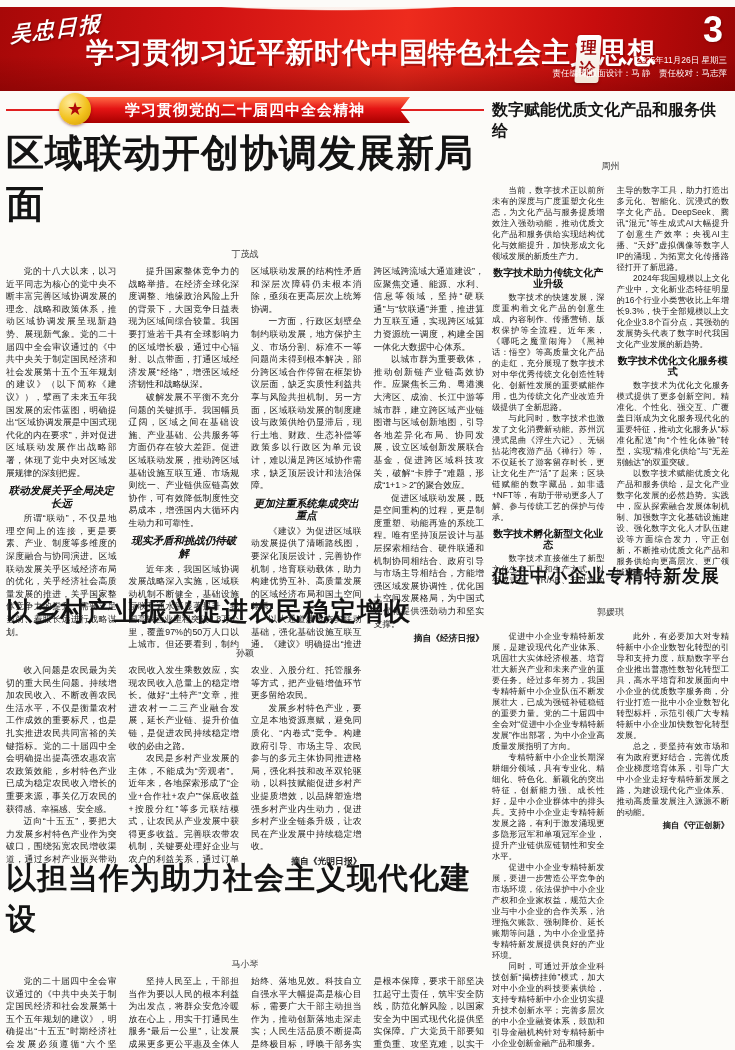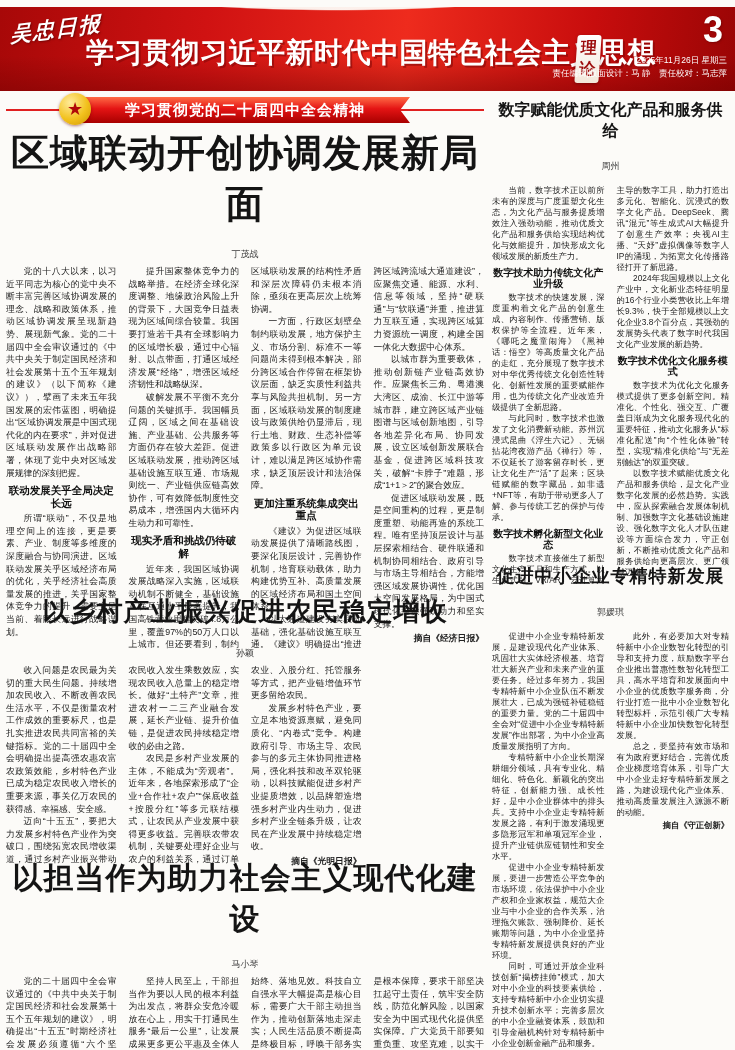--- a/index.html
+++ b/index.html
@@ -24,7 +24,7 @@
   .banner-meta{position:absolute;right:8px;top:47px;text-align:right;color:#fff;font-size:8.5px;line-height:1.55;}
   .banner-meta span{display:block;}
   
-  .headline{text-align:center;font-weight:900;color:#141414;margin:0;letter-spacing:1px;}
+  .headline{text-align:left;font-weight:900;color:#141414;margin:0;letter-spacing:1px;}
   .byline{text-align:center;font-size:9px;color:#3a3a3a;margin:18px 0 4px;}
   .article-body{text-align:justify;color:#222;overflow:hidden;column-fill:auto;}
   .article-body p{margin:0;text-indent:2em;}

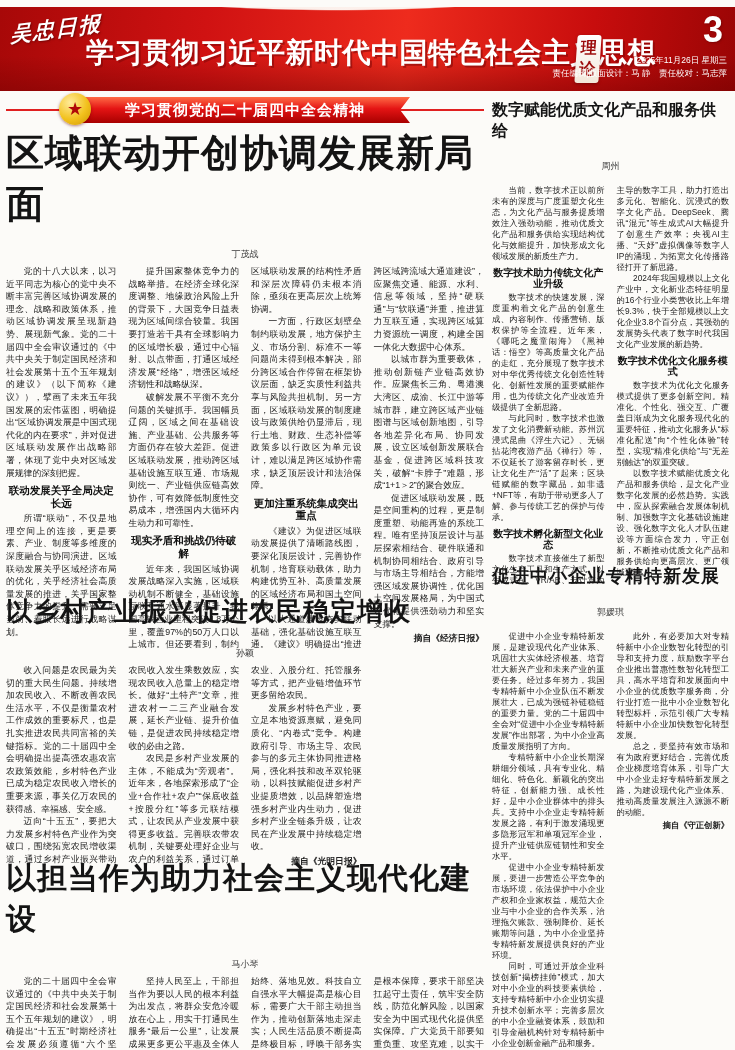--- a/index.html
+++ b/index.html
@@ -33,7 +33,7 @@
   .cols-4{column-count:4;column-gap:12px;}
   .cols-2{column-count:2;column-gap:12px;}
   .body-l{font-size:8.8px;line-height:12.6px;}
-  .body-l .sh{font-size:10.5px;}
+  .body-l .sh{font-size:10.5px;font-style:italic;}
   .body-s{font-size:8.3px;line-height:11px;}
   .body-s .sh{font-size:10px;}
   

